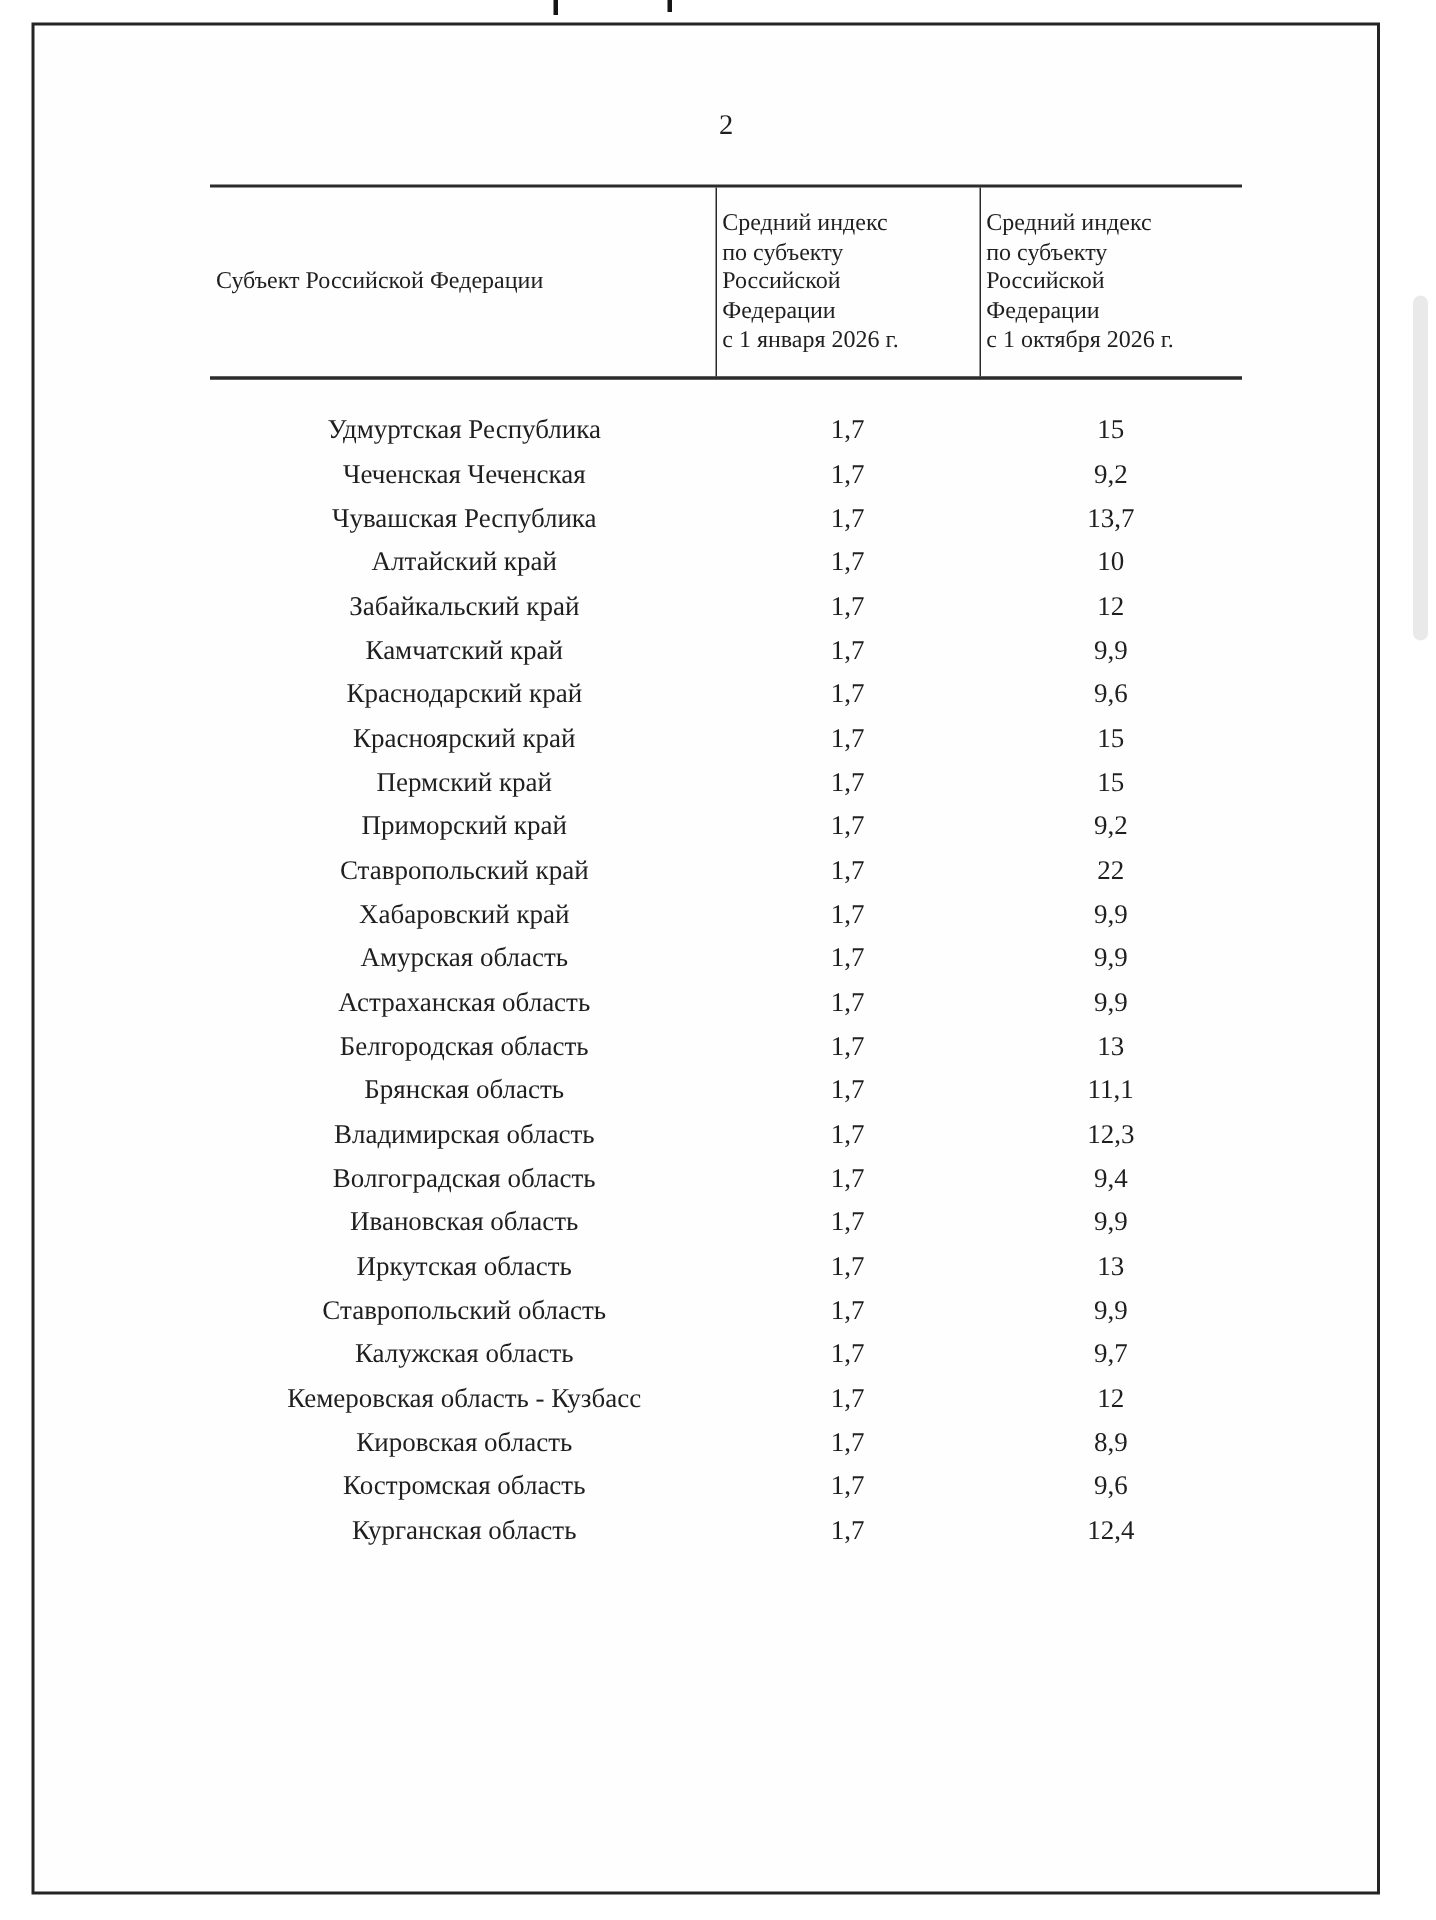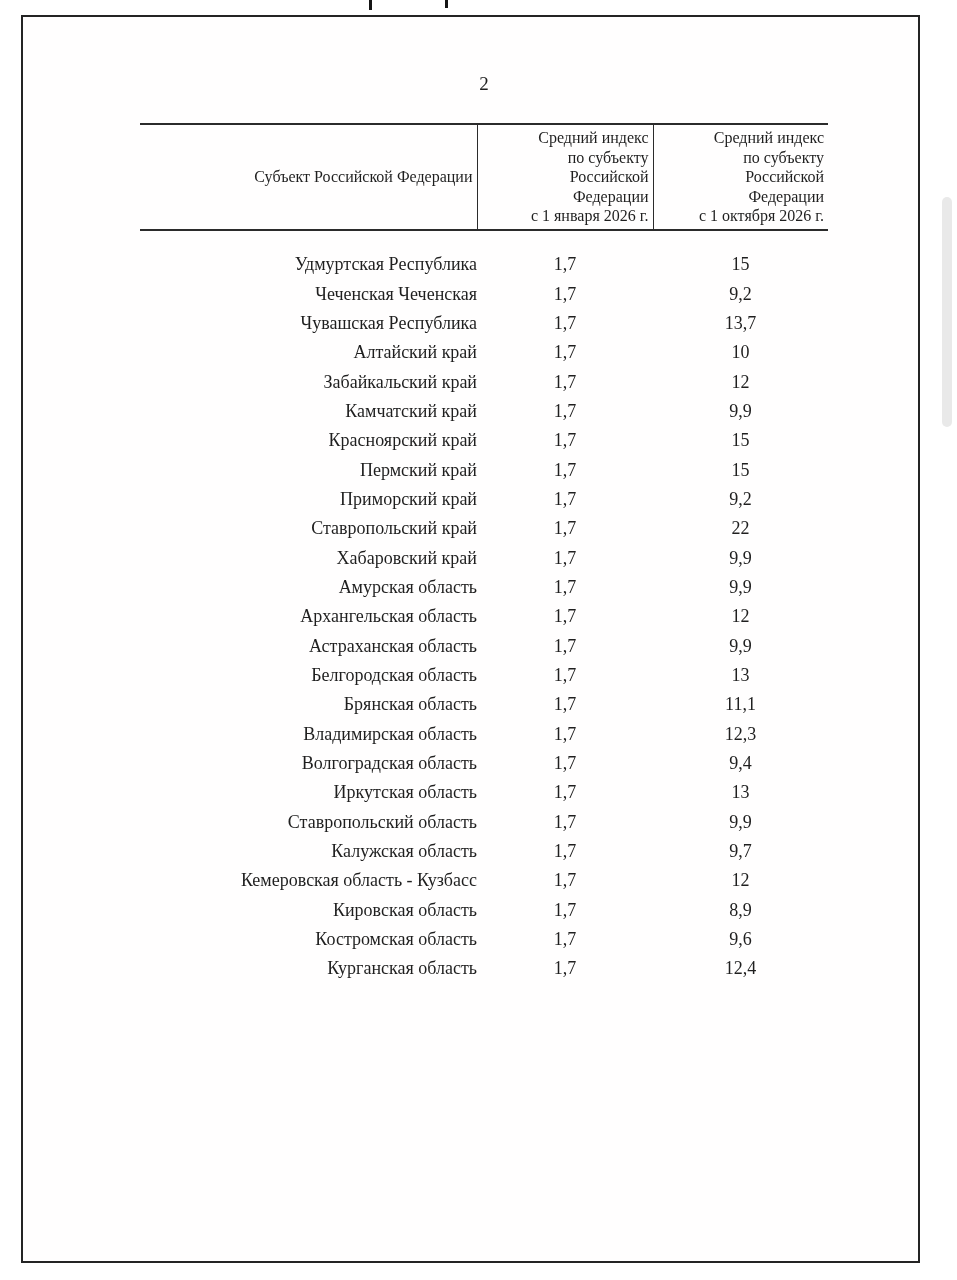--- a/index.html
+++ b/index.html
@@ -49,12 +49,12 @@
     height: 100px;
     box-sizing: content-box;
     vertical-align: middle;
-    text-align: right;
+    text-align: left;
     font-weight: normal;
     font-size: 16px;
     line-height: 19.5px;
     white-space: pre-line;
-    padding: 2px 4px;
+    padding: 13px 4px;
     border-top: 2px solid #2b2b2b;
     border-bottom: 2px solid #2b2b2b;
   }

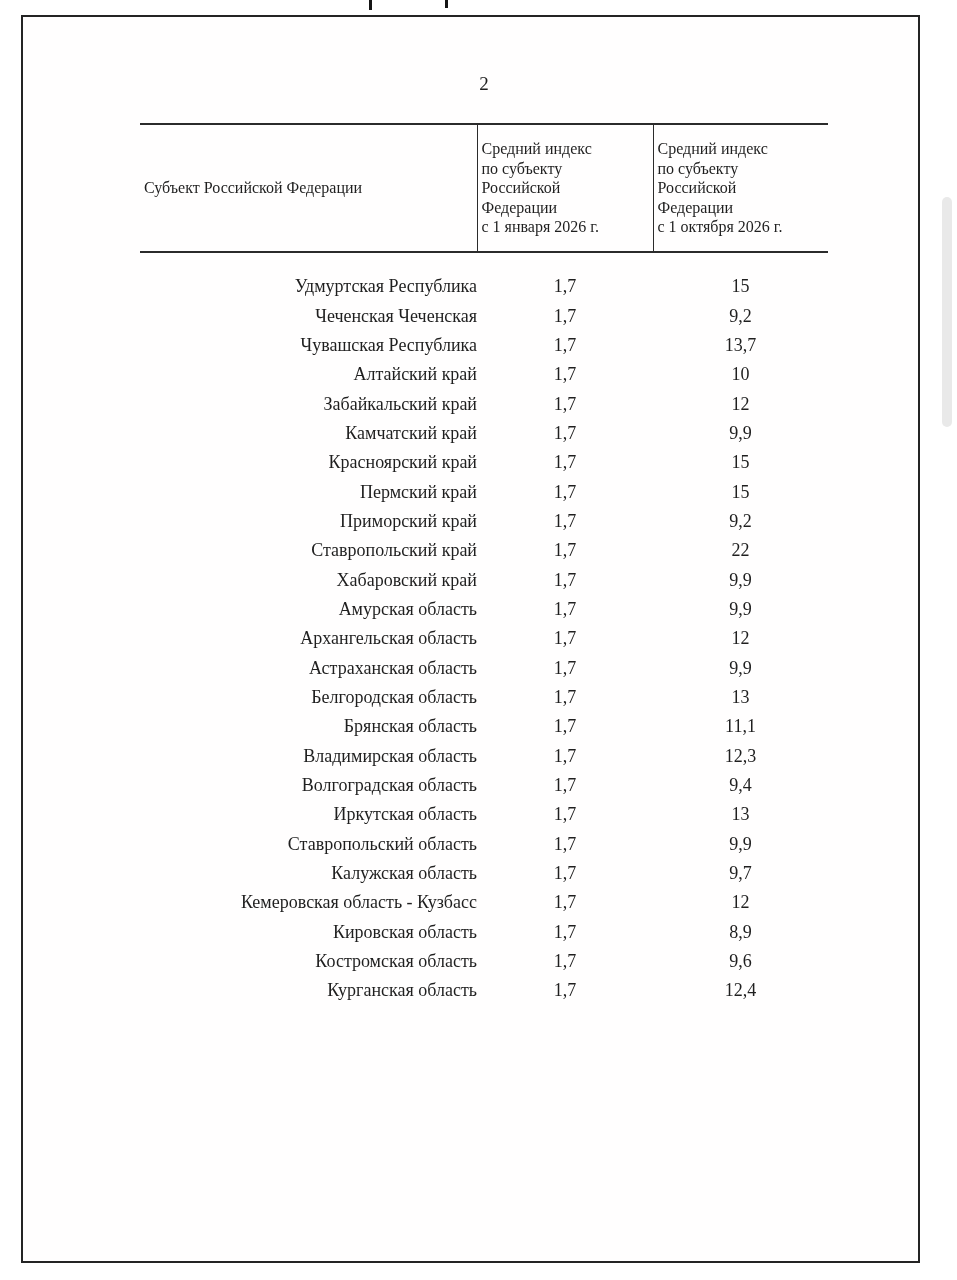--- a/index.html
+++ b/index.html
@@ -76,7 +76,7 @@
     text-align: center;
   }
   tbody td:first-child {
-    text-align: right;
+    text-align: center;
     padding-left: 2px;
   }
 

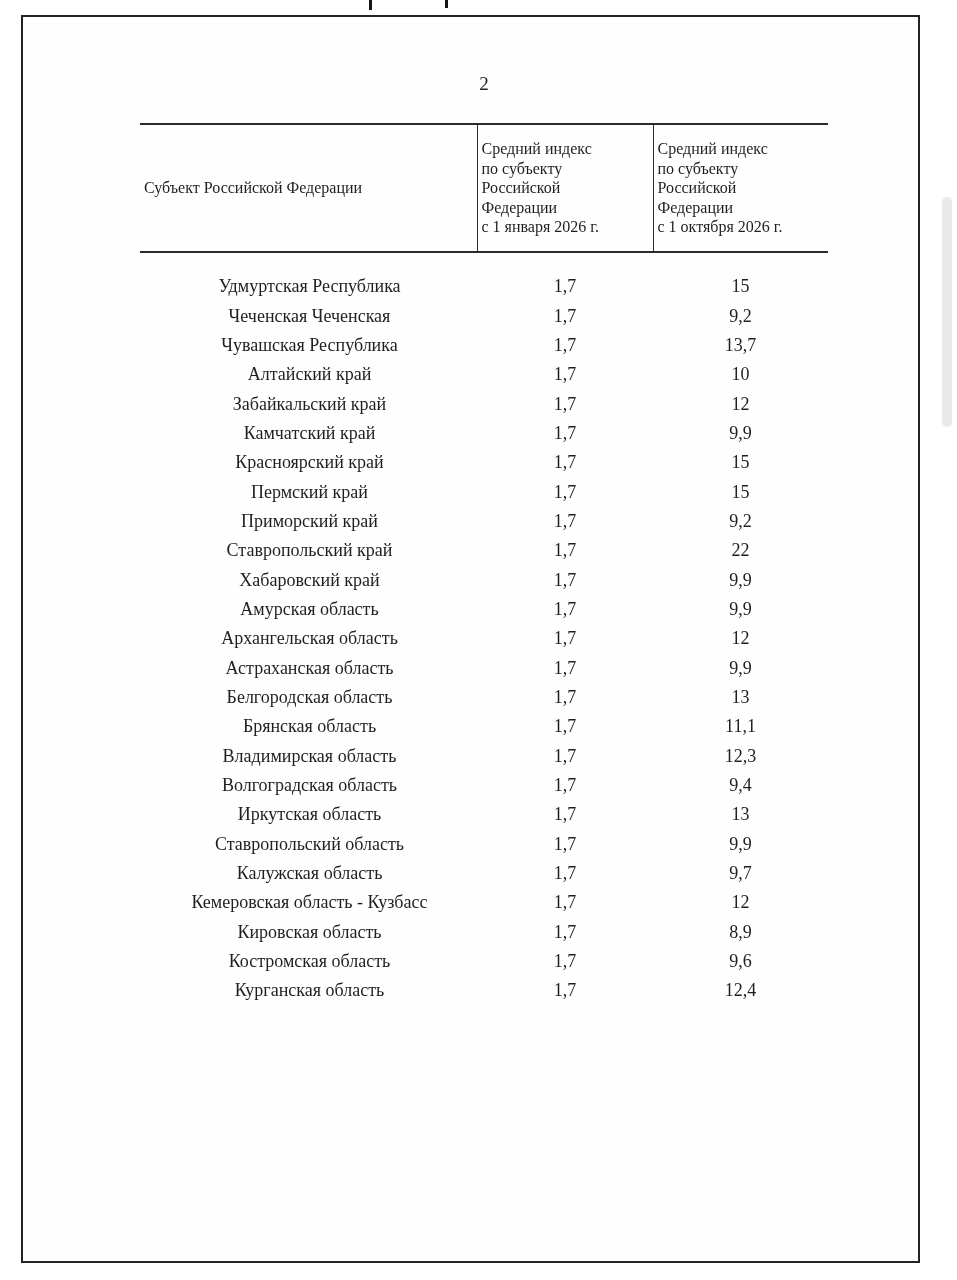--- a/index.html
+++ b/index.html
@@ -151,6 +151,11 @@
           <td>9,9</td>
         </tr>
         <tr>
+          <td>Краснодарский край</td>
+          <td>1,7</td>
+          <td>9,6</td>
+        </tr>
+        <tr>
           <td>Красноярский край</td>
           <td>1,7</td>
           <td>15</td>

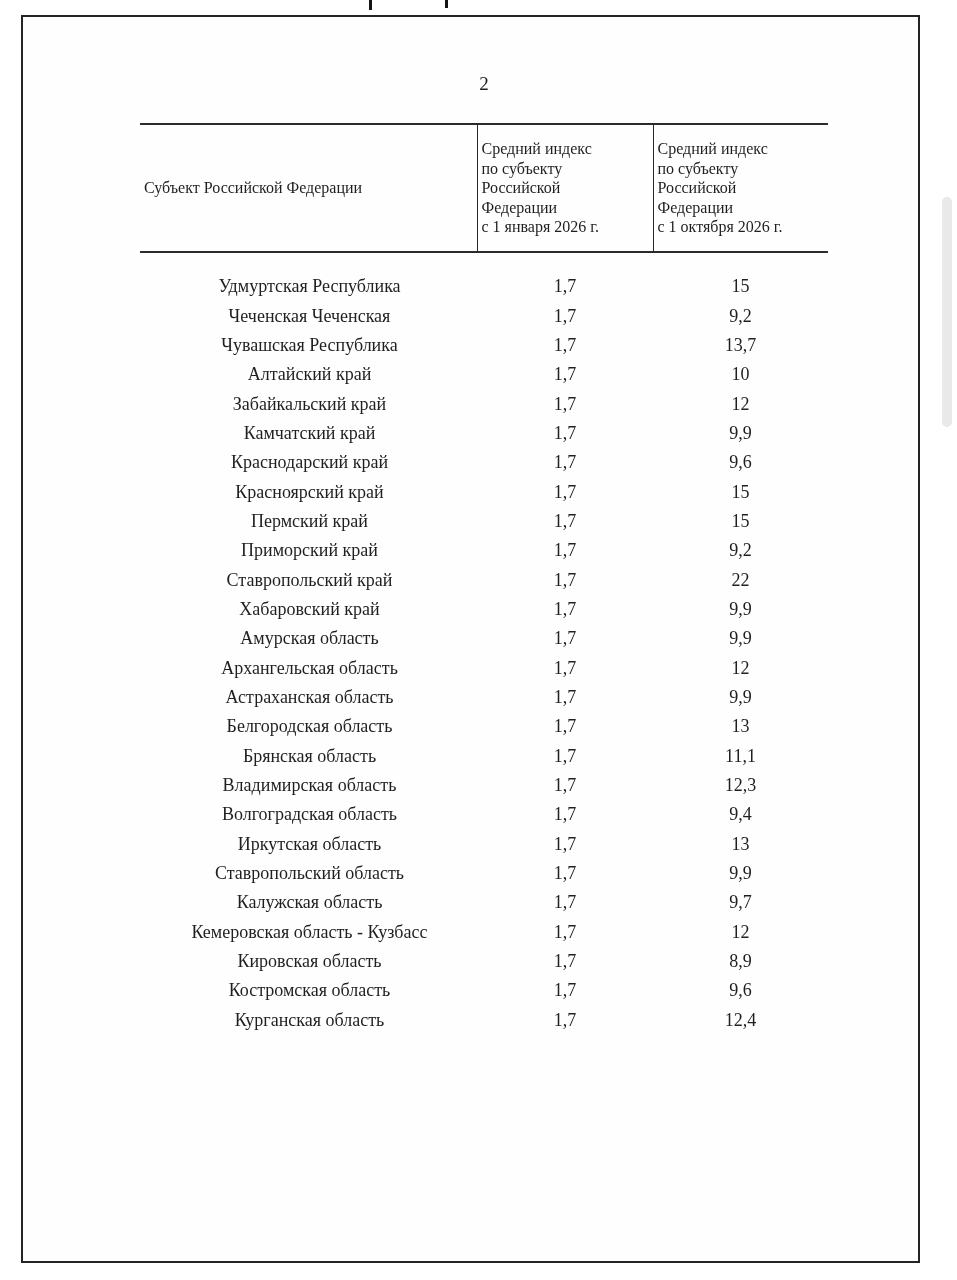--- a/index.html
+++ b/index.html
@@ -186,11 +186,6 @@
           <td>9,9</td>
         </tr>
         <tr>
-          <td>Архангельская область</td>
-          <td>1,7</td>
-          <td>12</td>
-        </tr>
-        <tr>
           <td>Астраханская область</td>
           <td>1,7</td>
           <td>9,9</td>

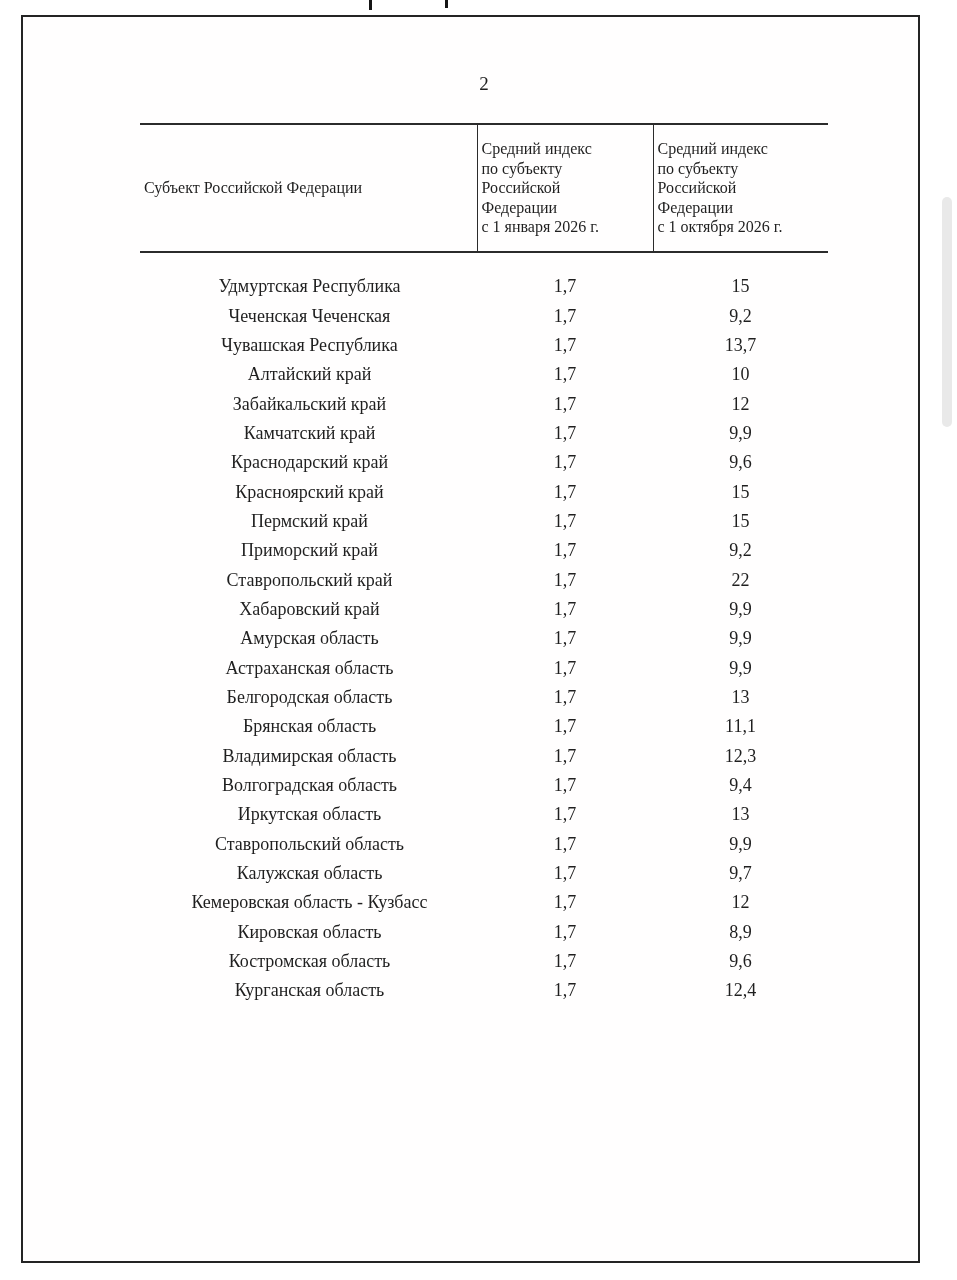--- a/index.html
+++ b/index.html
@@ -211,6 +211,11 @@
           <td>9,4</td>
         </tr>
         <tr>
+          <td>Ивановская область</td>
+          <td>1,7</td>
+          <td>9,9</td>
+        </tr>
+        <tr>
           <td>Иркутская область</td>
           <td>1,7</td>
           <td>13</td>

